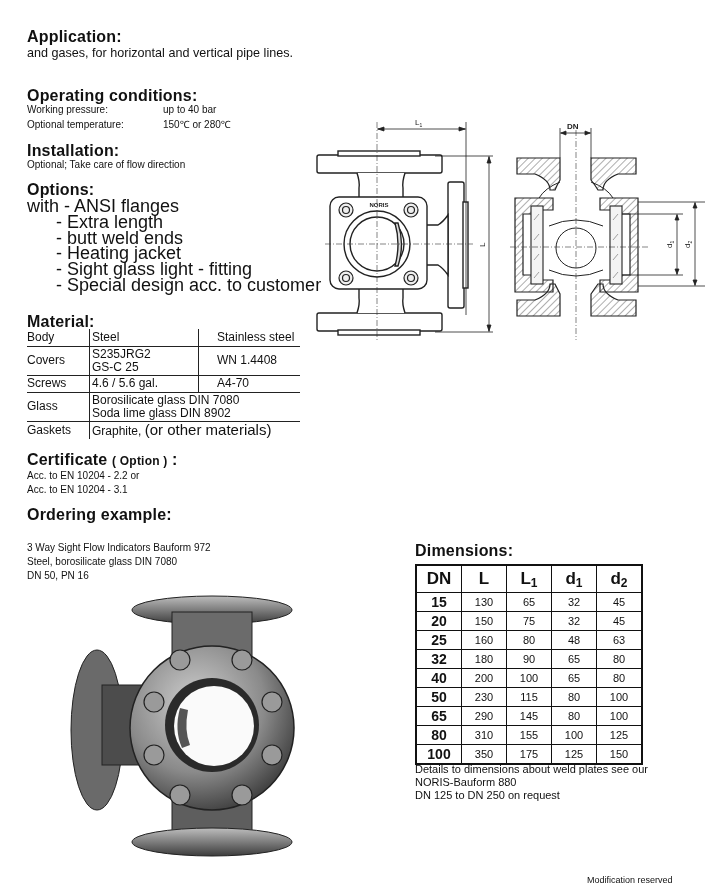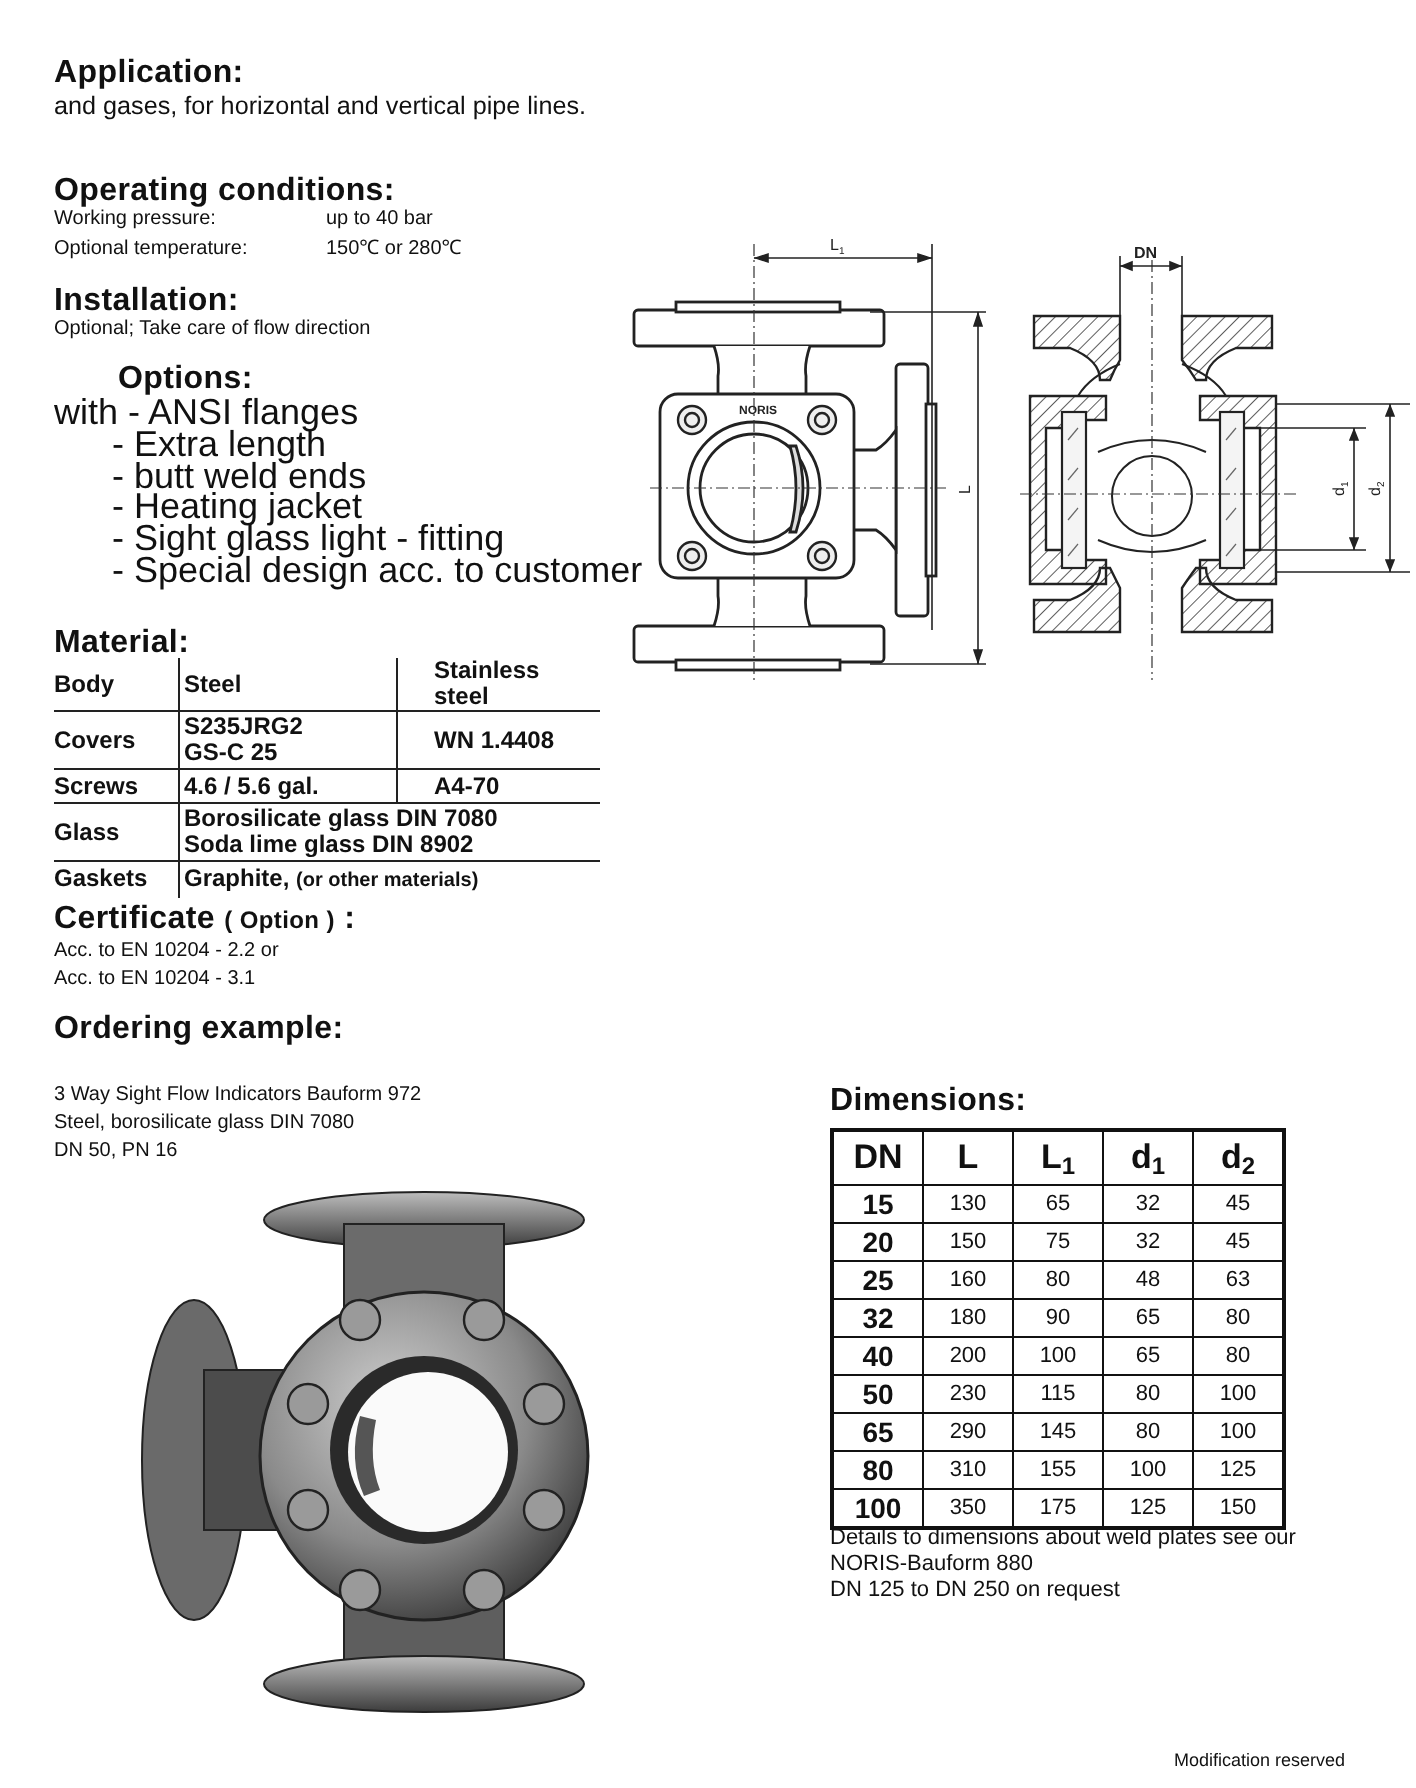--- a/index.html
+++ b/index.html
@@ -48,7 +48,7 @@
 <div class="abs h" style="left:27px;top:142px;">Installation:</div>
 <div class="abs t11" style="left:27px;top:158px;">Optional;  Take care of flow direction</div>
 
-<div class="abs h" style="left:27px;top:181px;margin-left:32px;">Options:</div>
+<div class="abs h" style="left:27px;top:181px;">Options:</div>
 <div class="abs" style="left:27px;top:199px;font-size:18px;line-height:15.8px;">
   <div>with - ANSI flanges</div>
   <div style="padding-left:29px;">- Extra length</div>

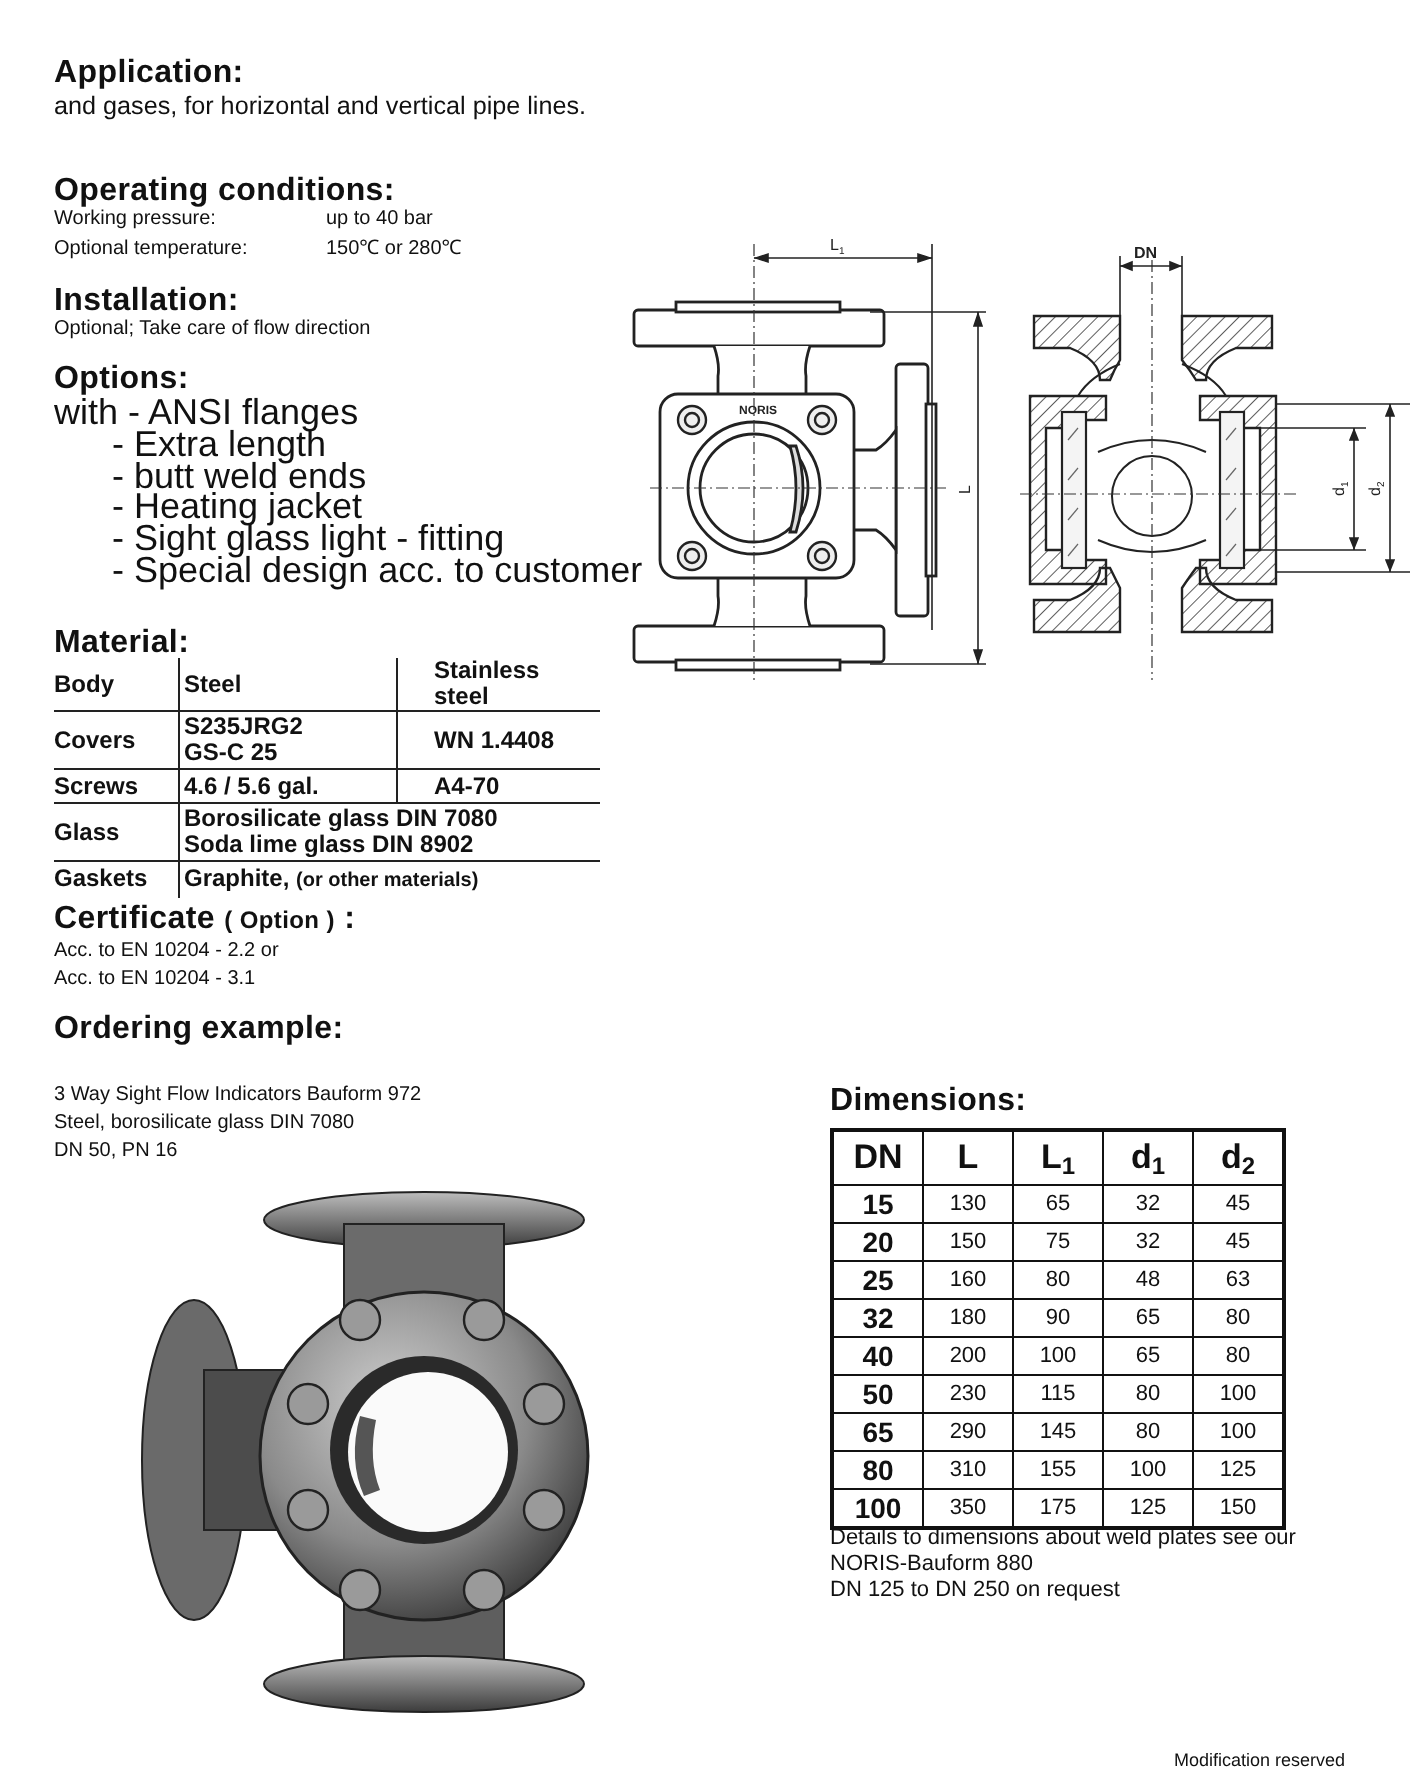--- a/index.html
+++ b/index.html
@@ -13,7 +13,7 @@
   
   #mat { position: absolute; left: 27px; top: 329px; width: 273px; border-collapse: collapse;
          font-size: 12px; }
-  #mat td { padding: 0 2px 0 0; vertical-align: middle; line-height: 13px; font-weight: bold; }
+  #mat td { padding: 0 2px 0 0; vertical-align: middle; line-height: 13px; }
   #mat tr { border-bottom: 1px solid #222; }
   #mat tr:last-child { border-bottom: none; margin-top: 37px; }
   #mat td.c1 { width: 60px; }

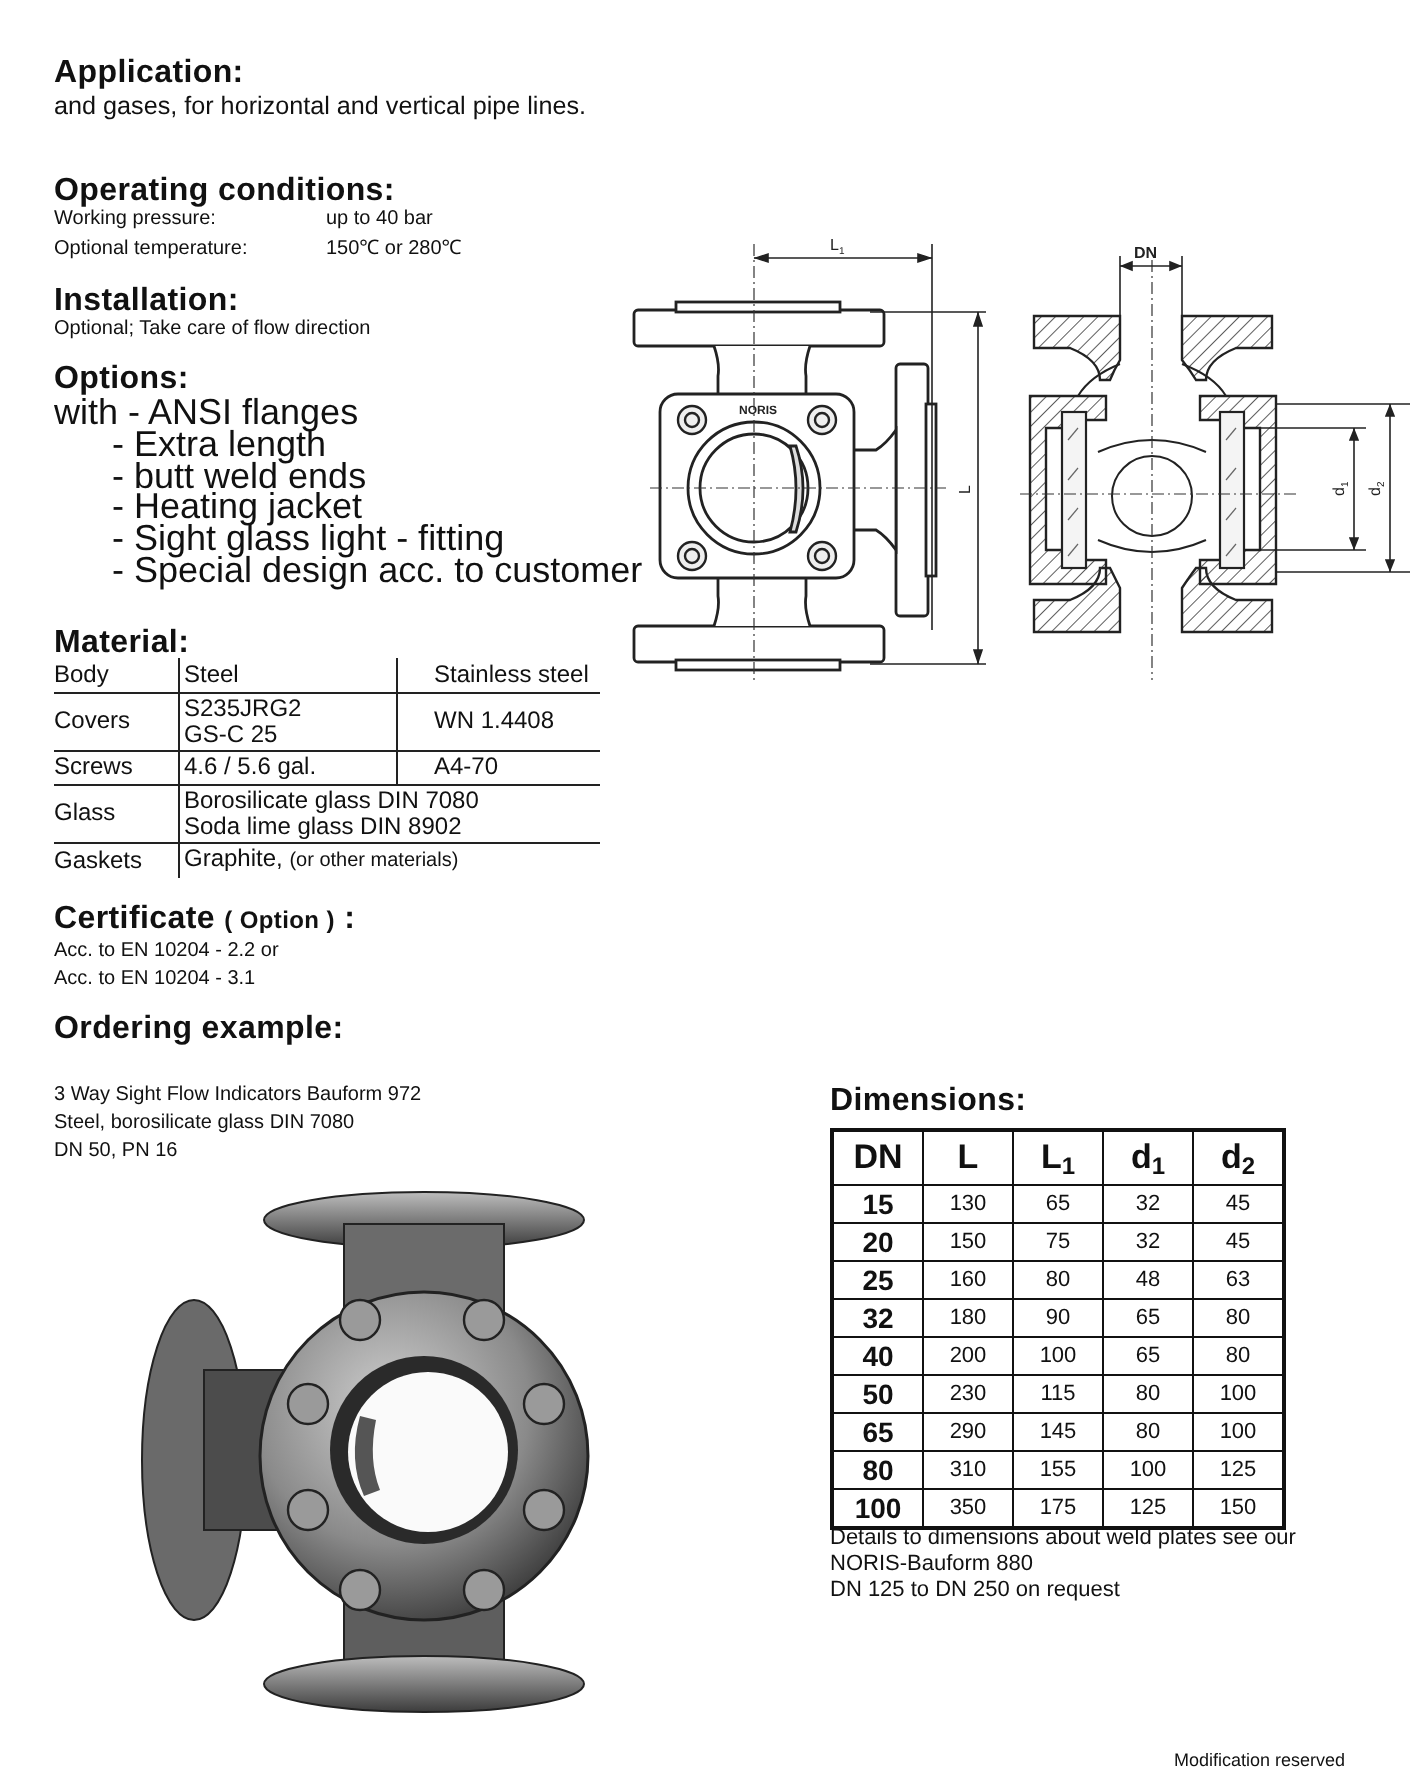--- a/index.html
+++ b/index.html
@@ -19,7 +19,7 @@
   #mat td.c1 { width: 60px; }
   #mat td.c2 { border-left: 1px solid #222; padding-left: 2px; width: 104px; }
   #mat td.c3 { border-left: 1px solid #222; padding-left: 18px; }
-  #mat .small { font-size: 10px; }
+  #mat .small { font-size: 15px; }
 
   
   #dim { position: absolute; left: 415px; top: 564px; border-collapse: collapse; border: 2px solid #111; }

